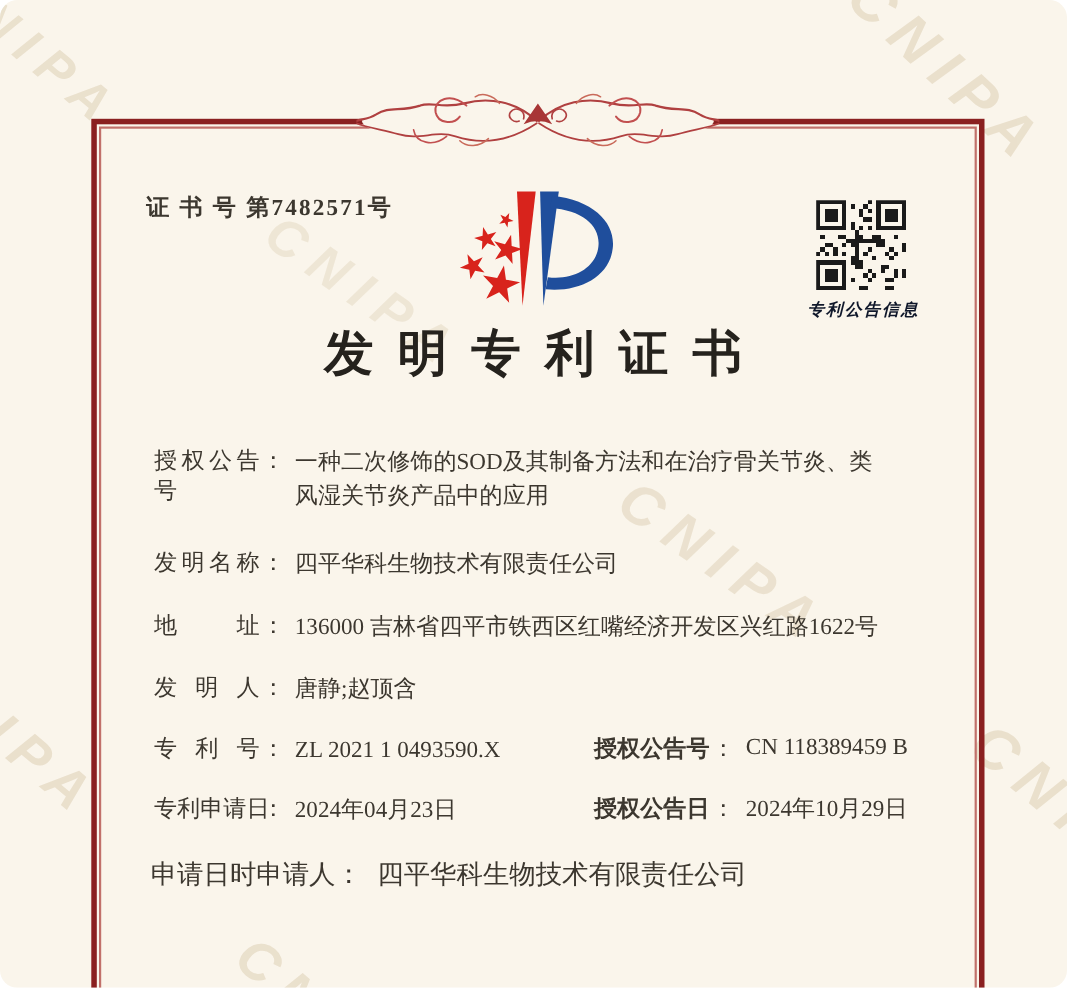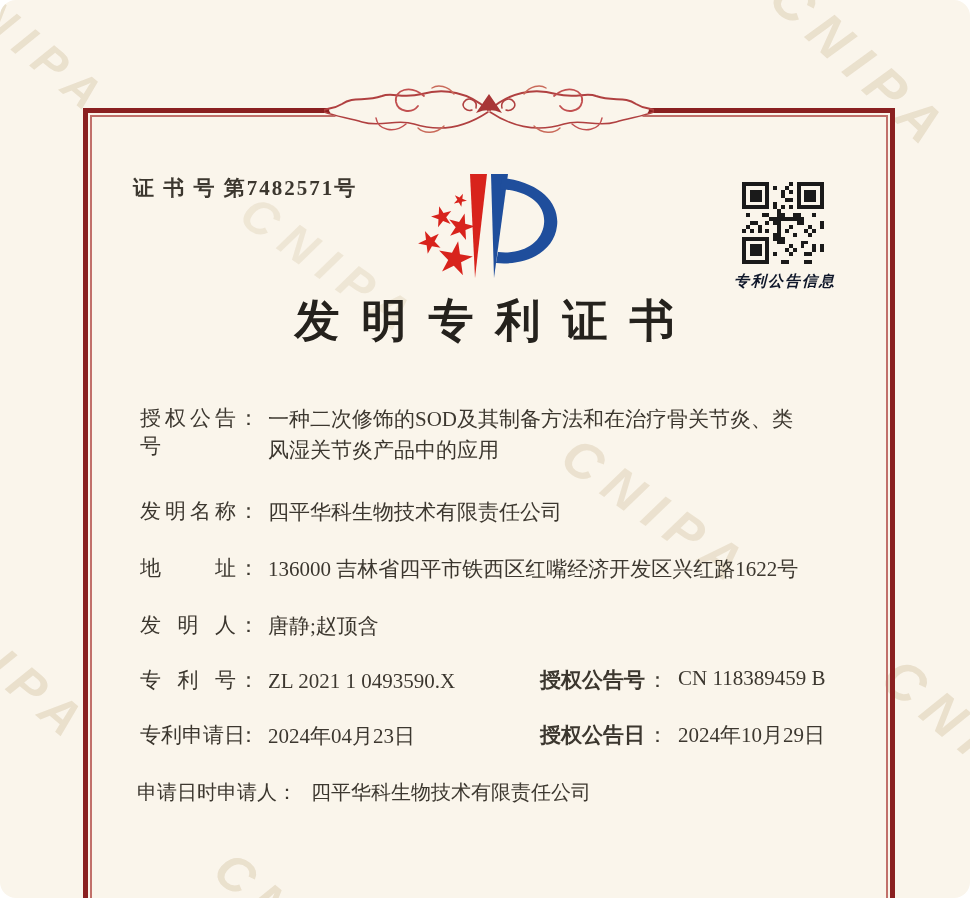--- a/index.html
+++ b/index.html
@@ -49,7 +49,7 @@
   .lbl2{position:absolute;left:540px;top:0;font-weight:bold;}
   .colon2{position:absolute;left:647px;top:0;}
   .val2{position:absolute;left:678px;top:0;}
-  .row-flow{position:absolute;left:137px;font-size:20px;white-space:nowrap;z-index:4;}
+  .row-flow{position:absolute;left:137px;font-size:24px;white-space:nowrap;z-index:4;}
   .row-flow .fval{margin-left:14px;}
   .r1{top:404px;} .r2{top:497px;} .r3{top:554px;} .r4{top:611px;}
   .r5{top:666px;} .r6{top:721px;} .r7{top:779px;} .r8{top:836px;}

